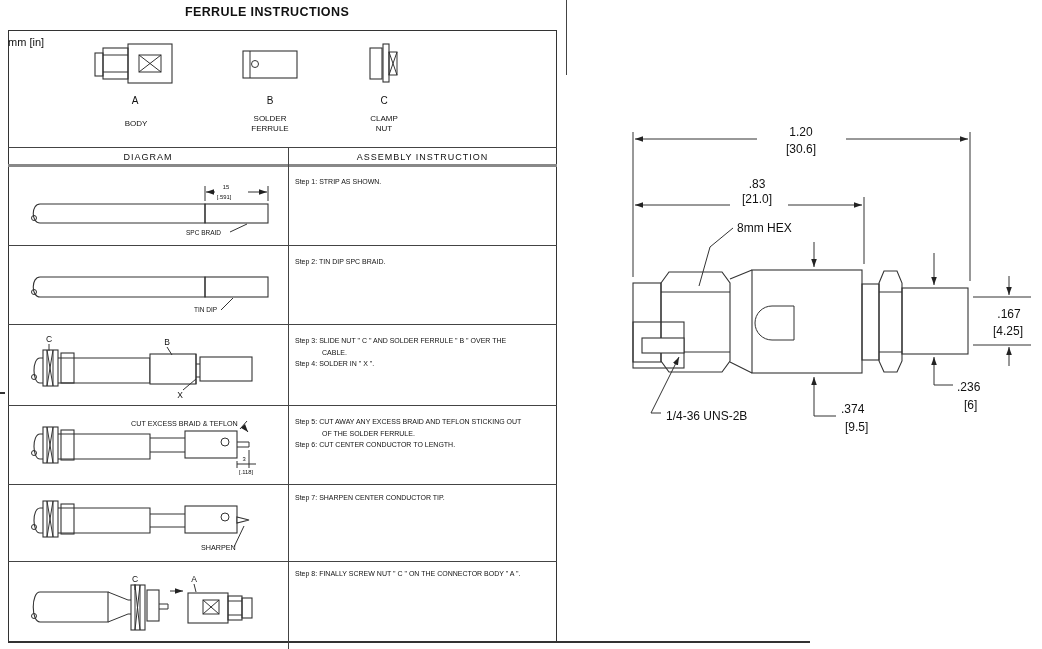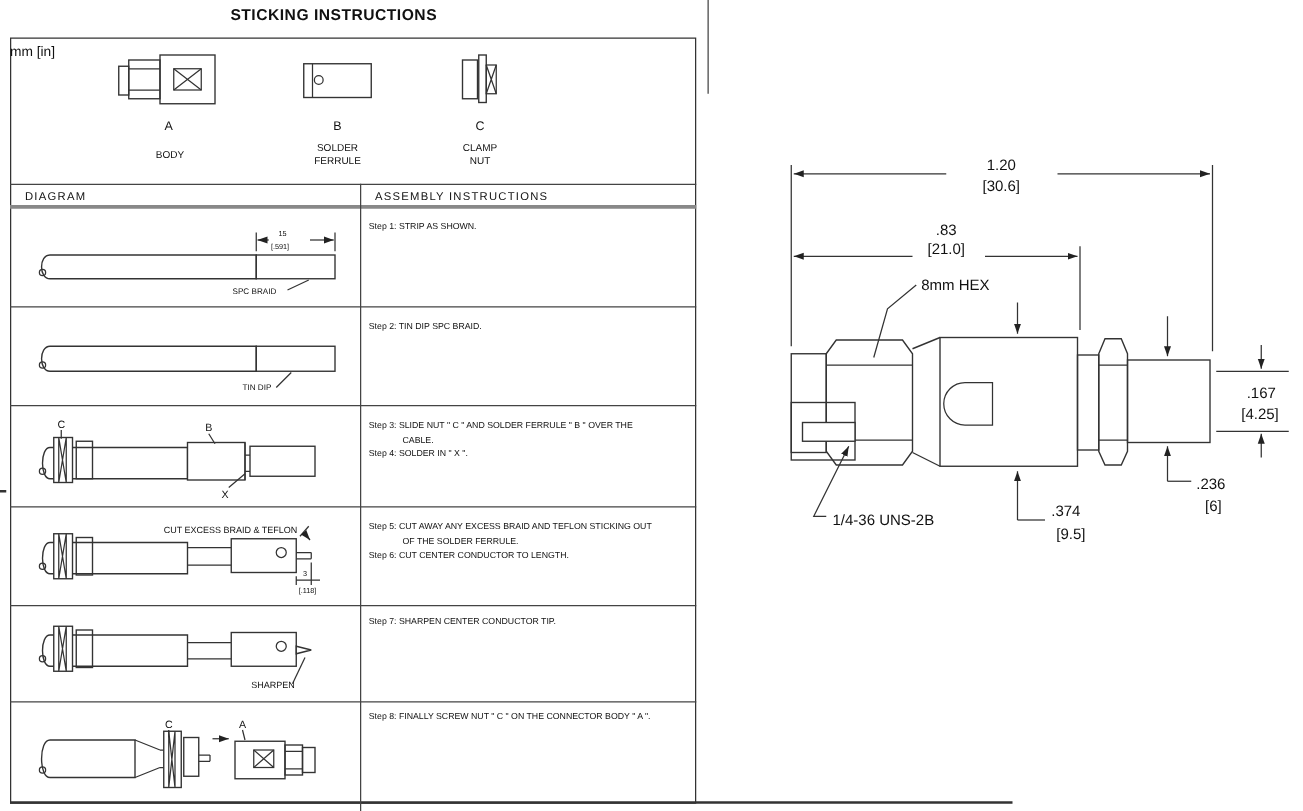--- a/index.html
+++ b/index.html
@@ -31,7 +31,7 @@
 
 <div class="page">
 
-  <div class="abs title" style="left:157px;top:5px;width:220px;">STICKING INSTRUCTIONS</div>
+  <div class="abs title" style="left:157px;top:5px;width:220px;">FERRULE INSTRUCTIONS</div>
 
   <div class="abs tableframe" style="left:8px;top:30px;width:549px;height:613px;"></div>
   <div class="abs hline" style="left:8px;top:147px;width:549px;"></div>

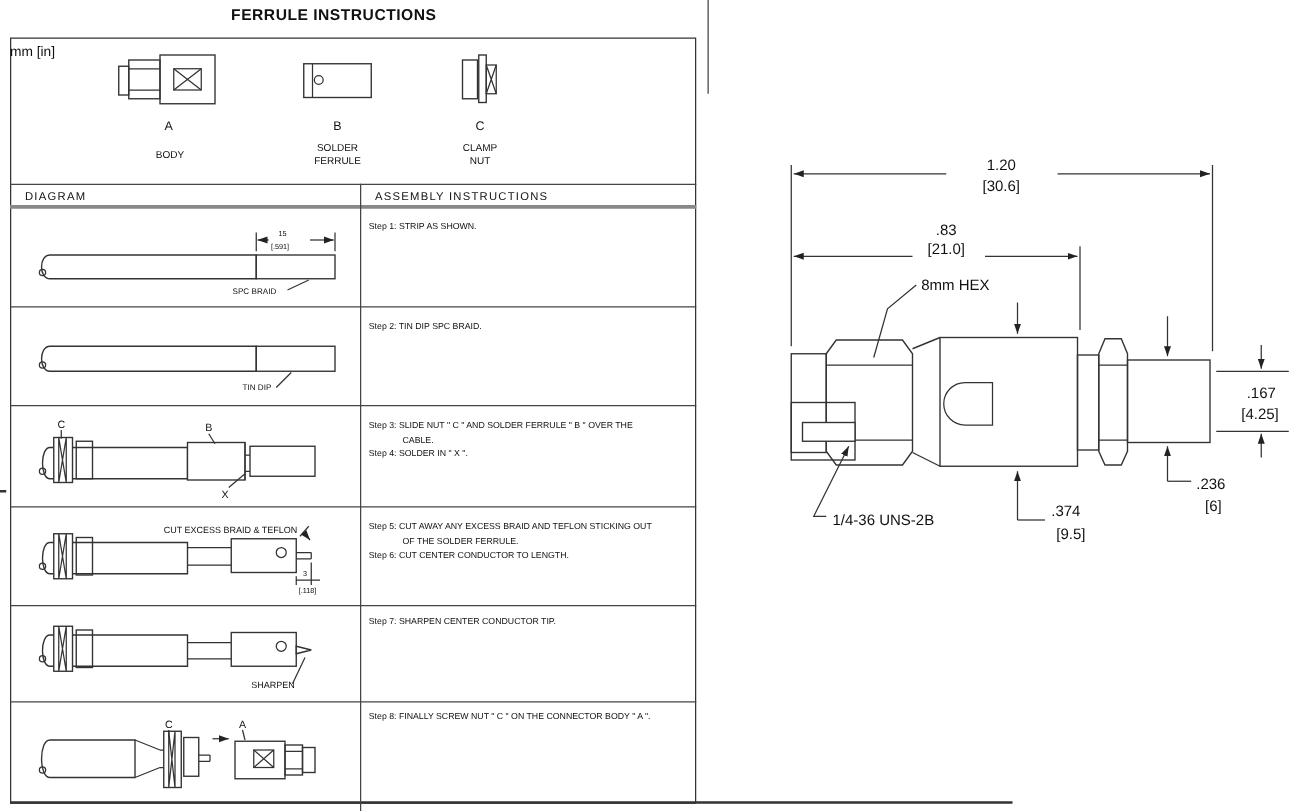--- a/index.html
+++ b/index.html
@@ -8,7 +8,7 @@
   .abs{position:absolute;}
   .title{font-weight:bold;font-size:12.5px;letter-spacing:.4px;text-align:center;}
   .units{font-size:11px;}
-  .colhead{font-size:9px;letter-spacing:1px;padding-left:12px;}
+  .colhead{font-size:9px;letter-spacing:1px;text-align:center;}
   .instr{font-size:7px;line-height:11.5px;white-space:nowrap;}
   .instr .cont{padding-left:27px;}
   .hline{background:#444;height:1px;}

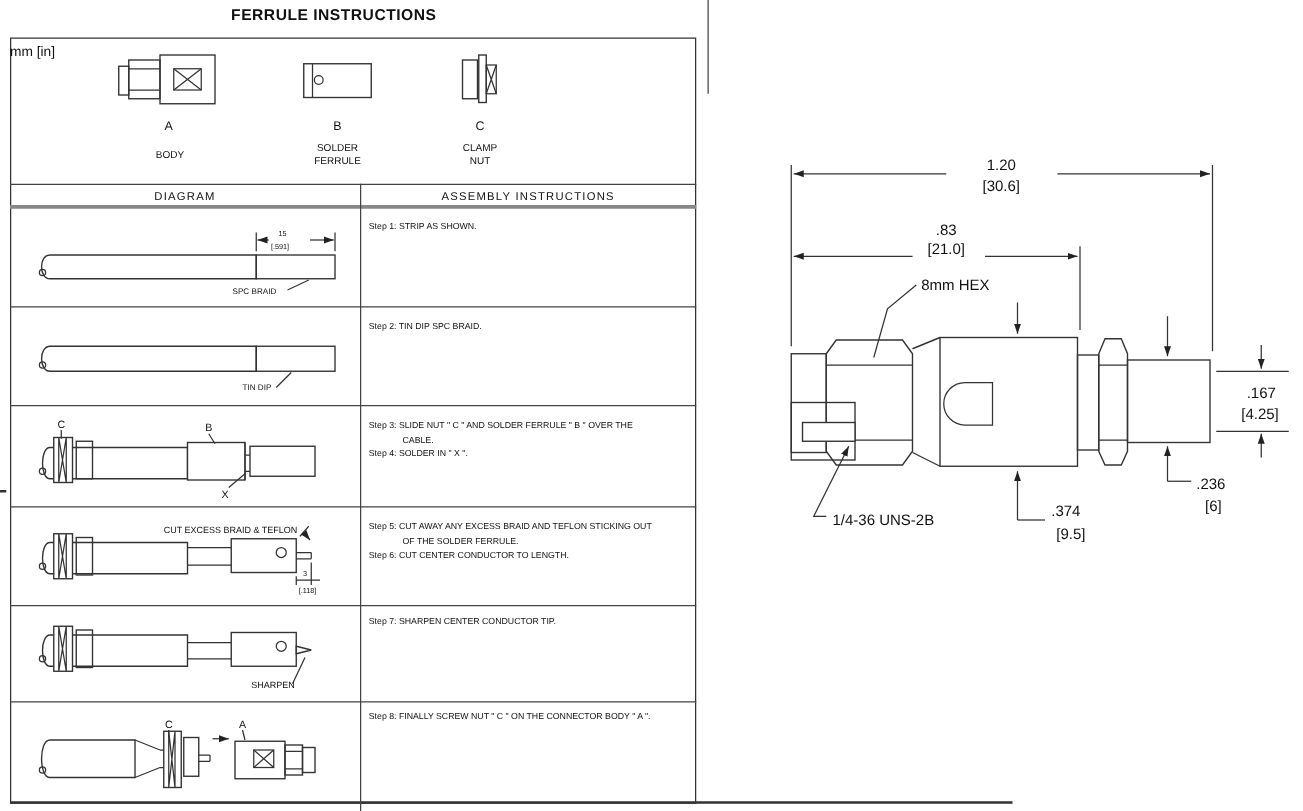--- a/index.html
+++ b/index.html
@@ -50,7 +50,7 @@
   <div class="abs units" style="left:8px;top:36px;">mm [in]</div>
 
   <div class="abs colhead" style="left:8px;top:152px;width:280px;">DIAGRAM</div>
-  <div class="abs colhead" style="left:288px;top:152px;width:269px;">ASSEMBLY INSTRUCTIONS</div>
+  <div class="abs colhead" style="left:288px;top:152px;width:269px;">ASSEMBLY INSTRUCTION</div>
 
   <div class="abs instr" style="left:295px;top:176px;">
     <div>Step 1: STRIP AS SHOWN.</div>

